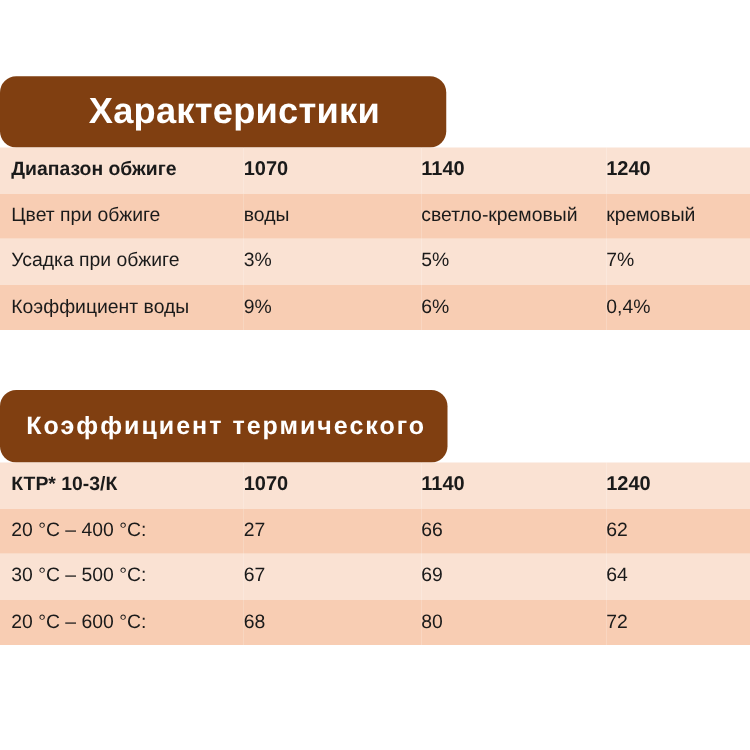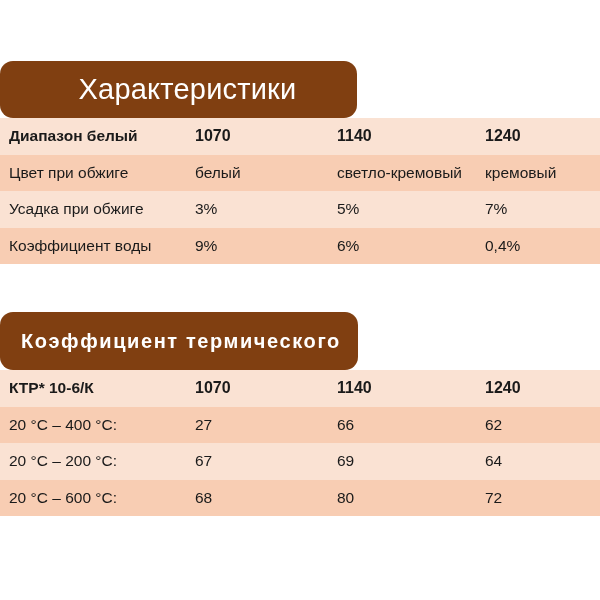--- a/index.html
+++ b/index.html
@@ -39,7 +39,7 @@
     width: 357px;
     height: 57px;
     font-size: 29px;
-    font-weight: normal;
+    font-weight: bold;
     letter-spacing: 0.2px;
     padding-left: 18px;
   }

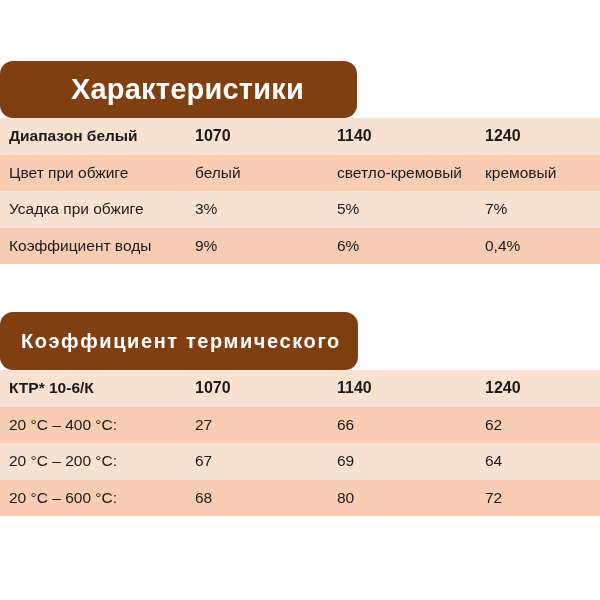--- a/index.html
+++ b/index.html
@@ -105,7 +105,7 @@
   <table class="tbl tbl-1">
     <tbody>
       <tr class="r-light hdr">
-        <td class="c-label">Диапазон белый</td>
+        <td class="c-label">Диапазон обжиге</td>
         <td class="c-val v1">1070</td>
         <td class="c-val v2">1140</td>
         <td class="c-val v3">1240</td>

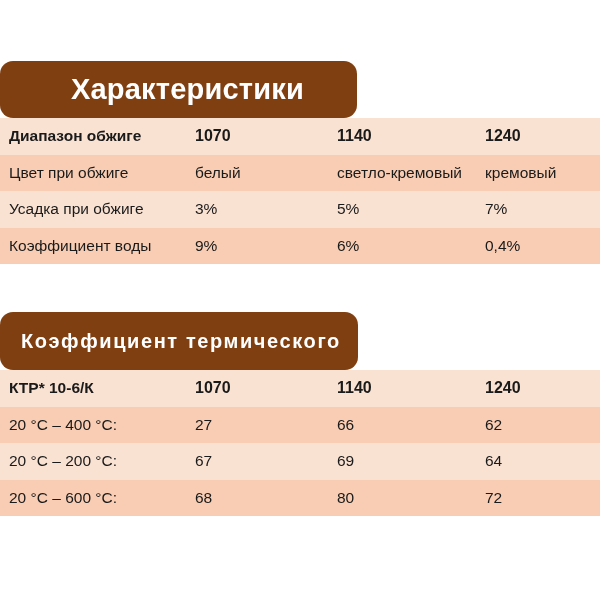--- a/index.html
+++ b/index.html
@@ -113,7 +113,7 @@
 
       <tr class="r-dark">
         <td class="c-label">Цвет при обжиге</td>
-        <td class="c-val v1">белый</td>
+        <td class="c-val v1">воды</td>
         <td class="c-val v2">светло-кремовый</td>
         <td class="c-val v3">кремовый</td>
       </tr>

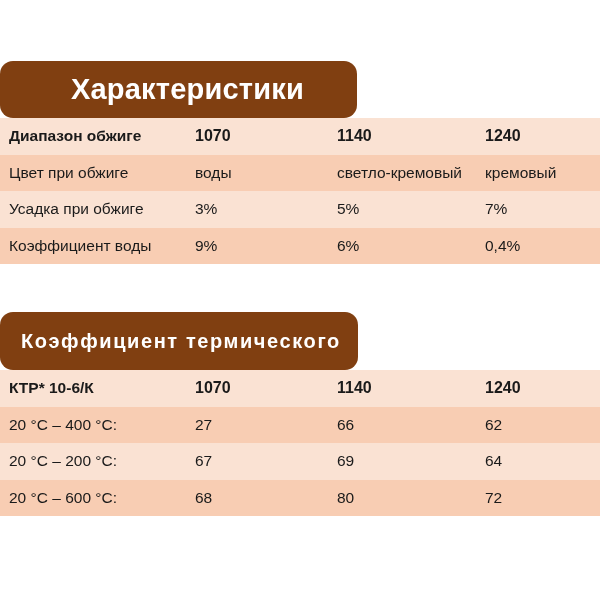--- a/index.html
+++ b/index.html
@@ -141,7 +141,7 @@
   <table class="tbl tbl-2">
     <tbody>
       <tr class="r-light hdr">
-        <td class="c-label">КТР* 10-6/К</td>
+        <td class="c-label">КТР* 10-3/К</td>
         <td class="c-val v1">1070</td>
         <td class="c-val v2">1140</td>
         <td class="c-val v3">1240</td>

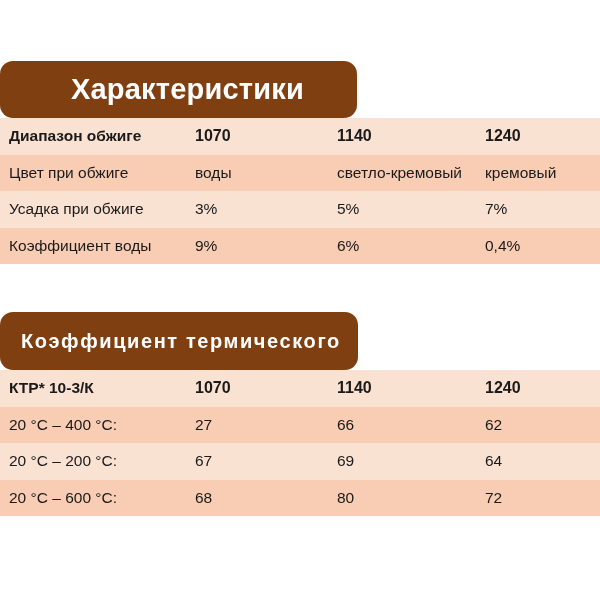--- a/index.html
+++ b/index.html
@@ -155,7 +155,7 @@
       </tr>
 
       <tr class="r-light">
-        <td class="c-label">20 °C – 200 °C:</td>
+        <td class="c-label">30 °C – 500 °C:</td>
         <td class="c-val v1">67</td>
         <td class="c-val v2">69</td>
         <td class="c-val v3">64</td>

